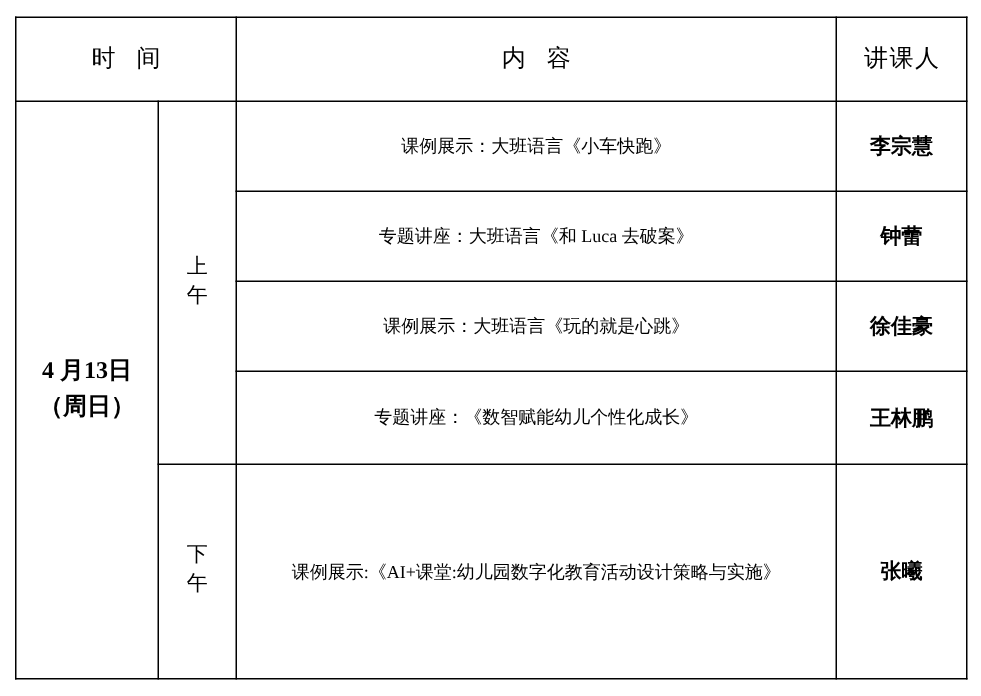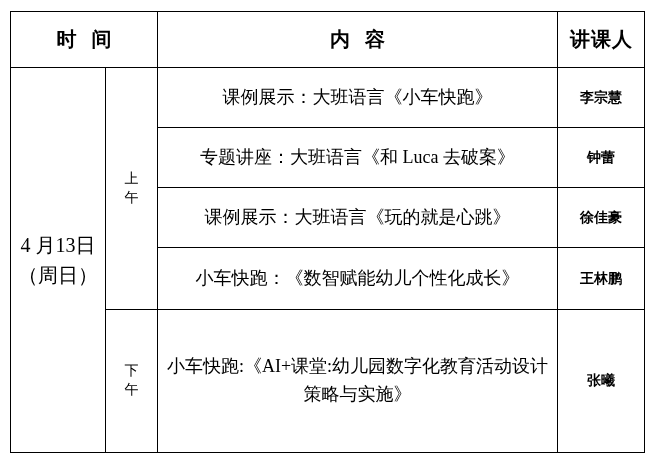--- a/index.html
+++ b/index.html
@@ -40,8 +40,8 @@
 
   .hdr {
     height: 55px;
-    font-size: 20px;
-    font-weight: bold;
+    font-size: 16px;
+    font-weight: normal;
     letter-spacing: 5px;
     text-indent: 5px;
   }

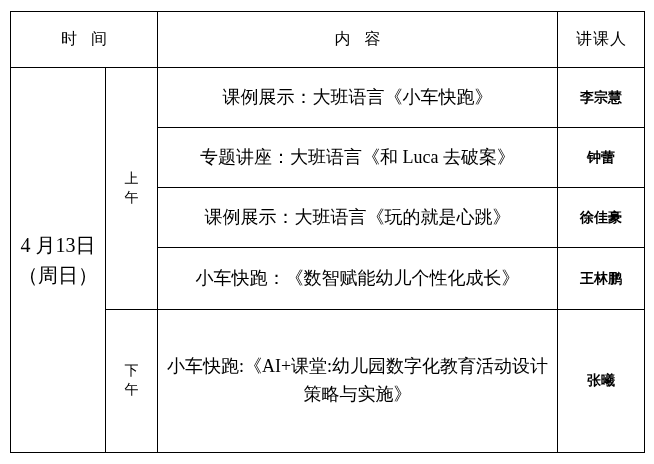--- a/index.html
+++ b/index.html
@@ -62,7 +62,7 @@
   .cell-period span { display: block; }
   .cell-content {
     text-align: left;
-    font-size: 18px;
+    font-size: 12px;
     line-height: 1.55;
     padding: 6px 8px 6px 10px;
   }

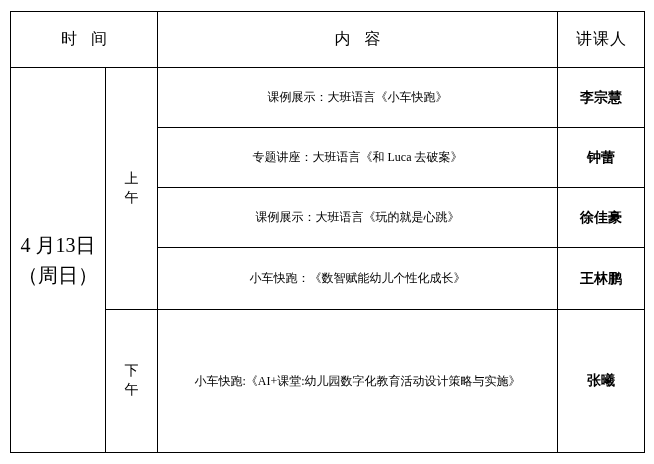--- a/index.html
+++ b/index.html
@@ -50,8 +50,8 @@
     text-indent: 1px;
   }
   .cell-date {
-    font-size: 20px;
-    font-weight: normal;
+    font-size: 16px;
+    font-weight: bold;
     line-height: 1.5;
   }
   .cell-date .d2 { display: block; }

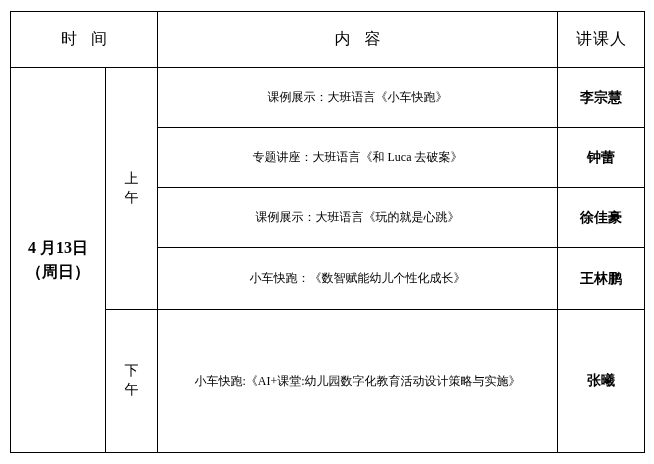--- a/index.html
+++ b/index.html
@@ -116,7 +116,7 @@
       </tr>
 
       <tr class="row-share">
-        <td class="cell-content">小车快跑：《数智赋能幼儿个性化成长》</td>
+        <td class="cell-content">专题讲座：《数智赋能幼儿个性化成长》</td>
         <td class="cell-person">王林鹏</td>
       </tr>
 

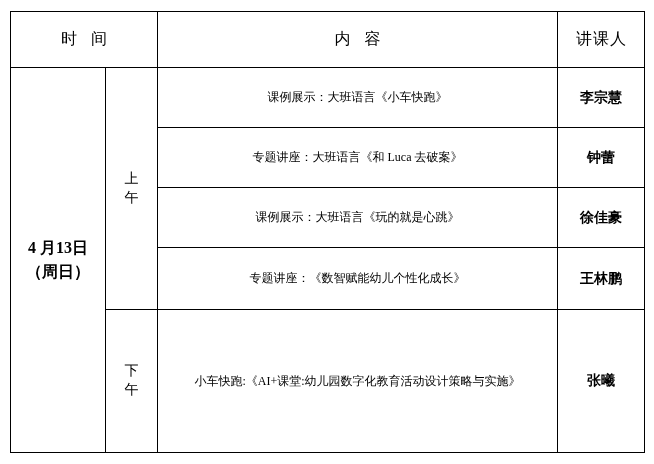--- a/index.html
+++ b/index.html
@@ -125,7 +125,7 @@
           <span>下</span>
           <span>午</span>
         </td>
-        <td class="cell-content">小车快跑:《AI+课堂:幼儿园数字化教育活动设计策略与实施》</td>
+        <td class="cell-content">课例展示:《AI+课堂:幼儿园数字化教育活动设计策略与实施》</td>
         <td class="cell-person">张曦</td>
       </tr>
     </tbody>

